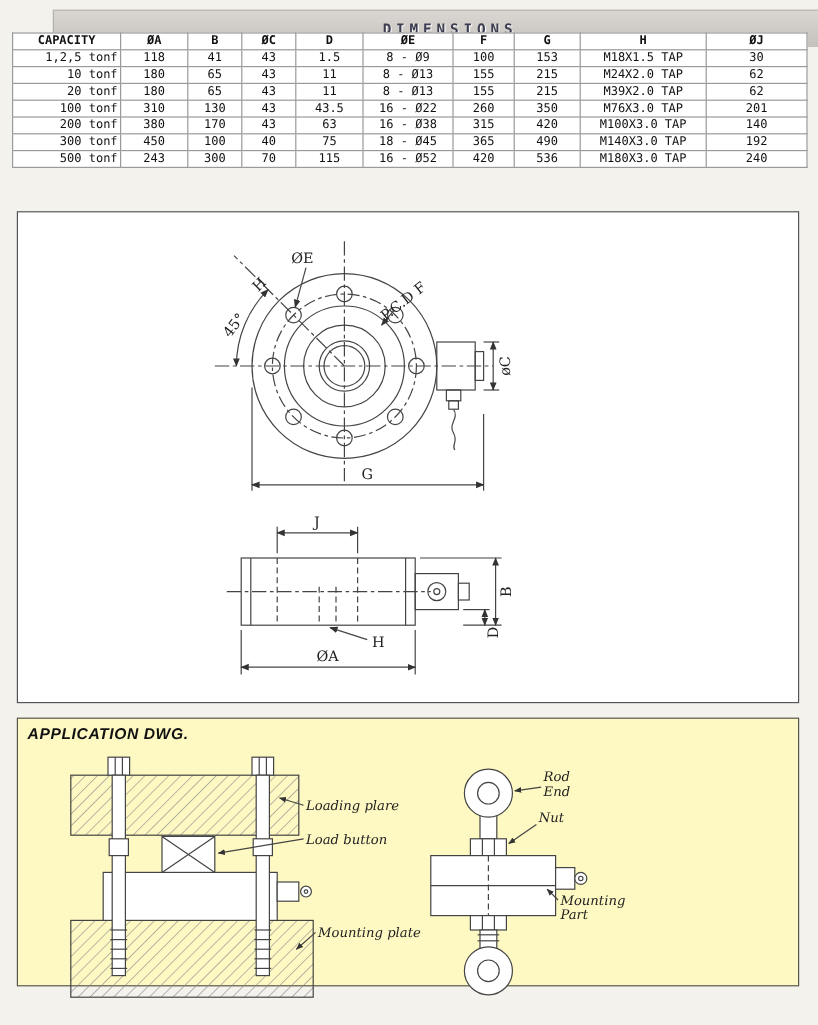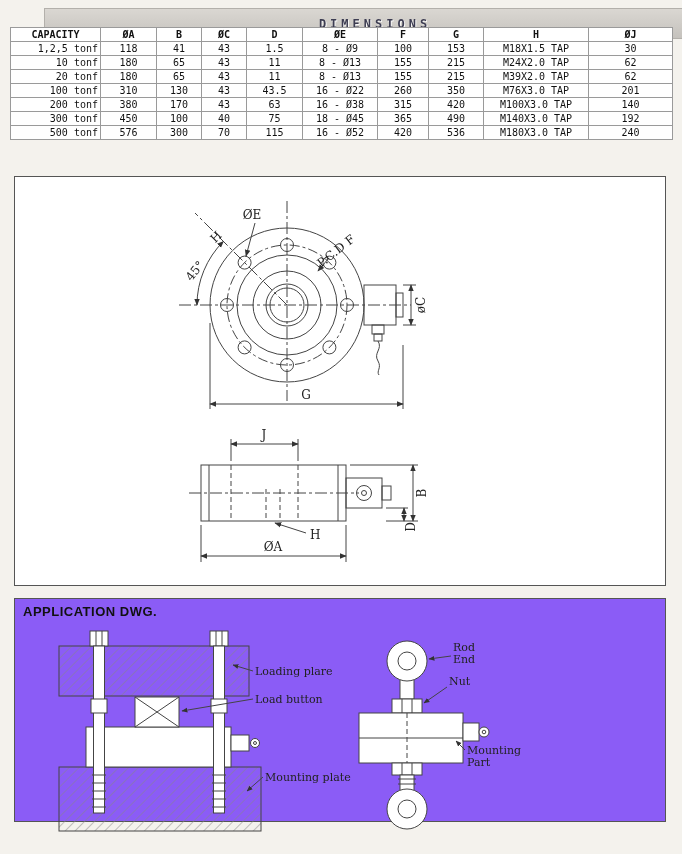--- a/index.html
+++ b/index.html
@@ -171,7 +171,7 @@
         </tr>
         <tr>
           <td>500 tonf</td>
-          <td>576</td>
+          <td>243</td>
           <td>300</td>
           <td>70</td>
           <td>115</td>

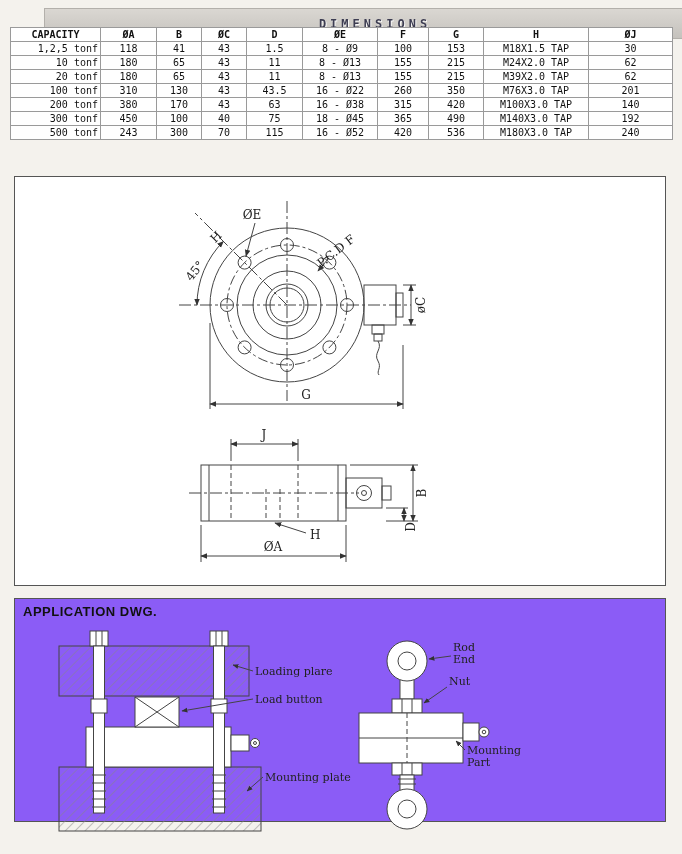--- a/index.html
+++ b/index.html
@@ -45,7 +45,7 @@
   }
   .app-box {
     position:absolute; left:14px; top:598px; width:652px; height:224px;
-    border:1px solid #555; background:#8b5cf6;
+    border:1px solid #555; background:#fef9c3;font-style:italic;
   }
   .app-title {
     position:absolute; left:8px; top:5px;

